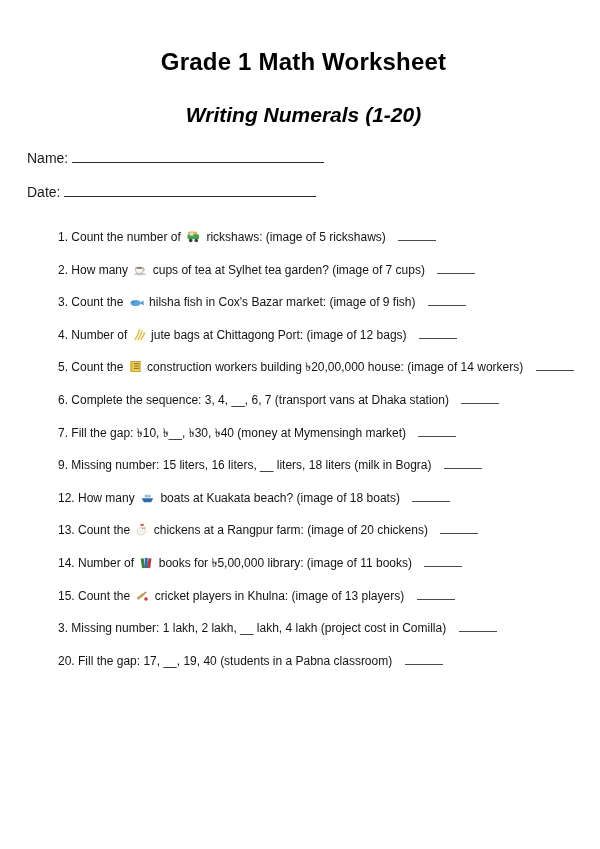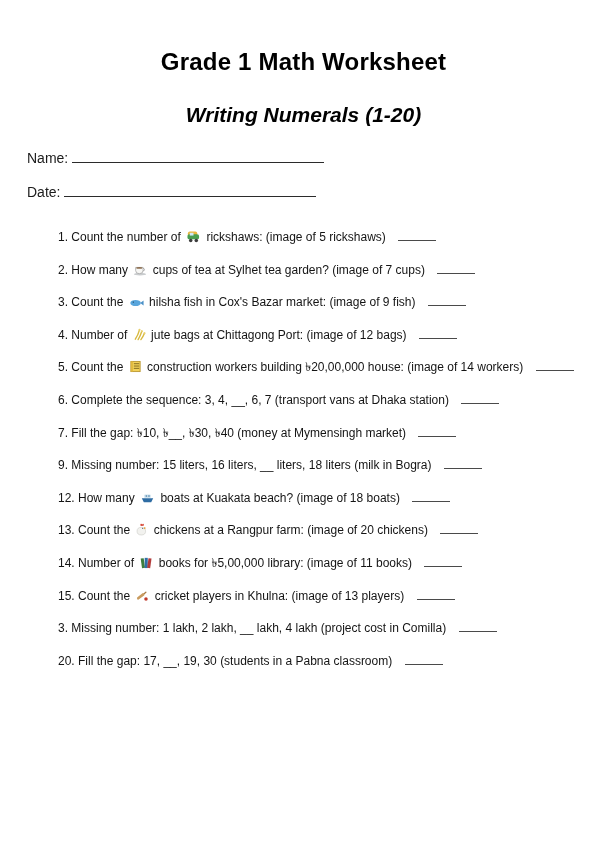--- a/index.html
+++ b/index.html
@@ -230,7 +230,7 @@
   </div>
       <div class="question">
     <span>20.</span>
-    <span>Fill the gap: 17, __, 19, 30 (students in a Pabna classroom)</span>
+    <span>Fill the gap: 17, __, 19, 40 (students in a Pabna classroom)</span>
     
     
     <span class="blank"></span>

